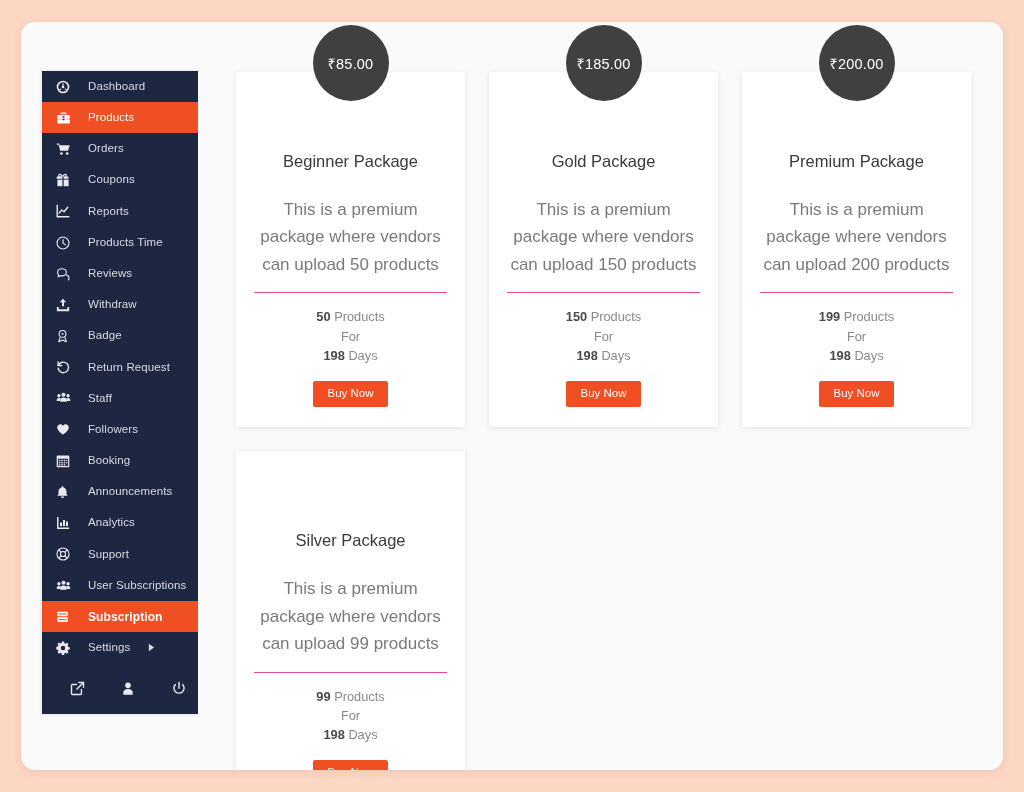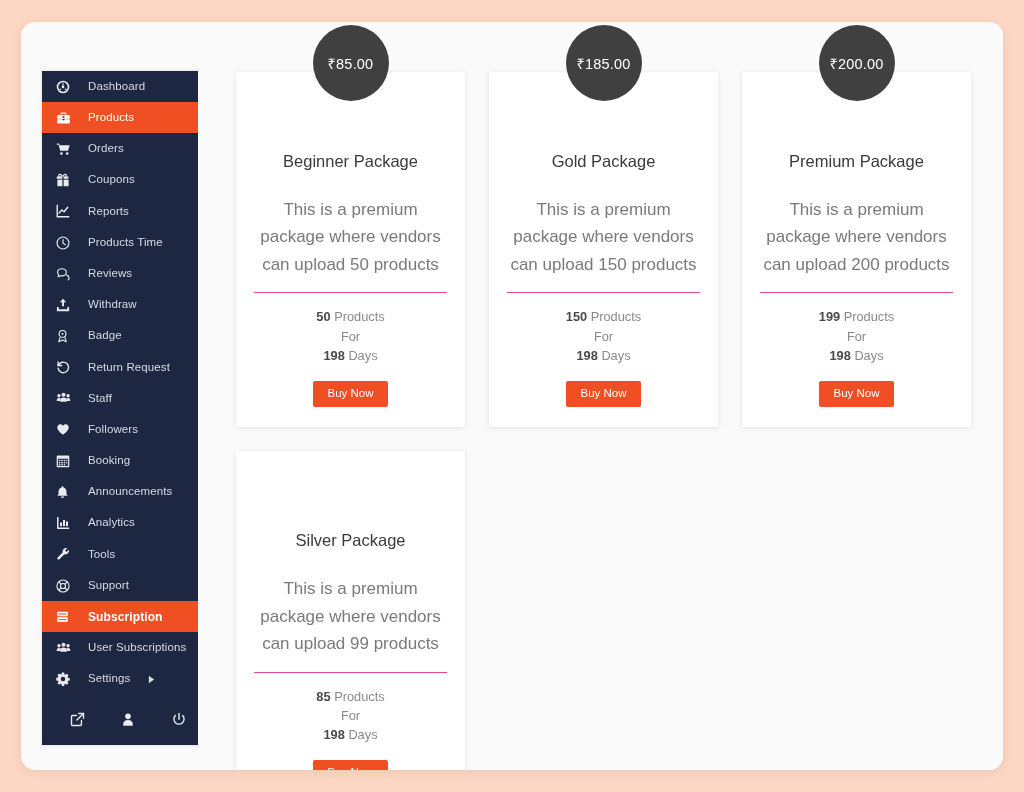--- a/index.html
+++ b/index.html
@@ -351,14 +351,6 @@
             </svg>
           </span>
           <span class="nav-label">Analytics</span>
-        </div>
-        <div class="nav-item">
-          <span class="nav-ico">
-            <svg width="14" height="14" viewBox="0 0 16 16" fill="currentColor">
-              <path d="M14.6 3.1l-2.5 2.5-1.7-1.7 2.5-2.5a4.1 4.1 0 0 0-5.3 5L1.9 12.1a1.4 1.4 0 0 0 0 2l0 0a1.4 1.4 0 0 0 2 0l5.7-5.7a4.1 4.1 0 0 0 5-5.3z"></path>
-            </svg>
-          </span>
-          <span class="nav-label">Tools</span>
         </div>
         <div class="nav-item">
           <span class="nav-ico">

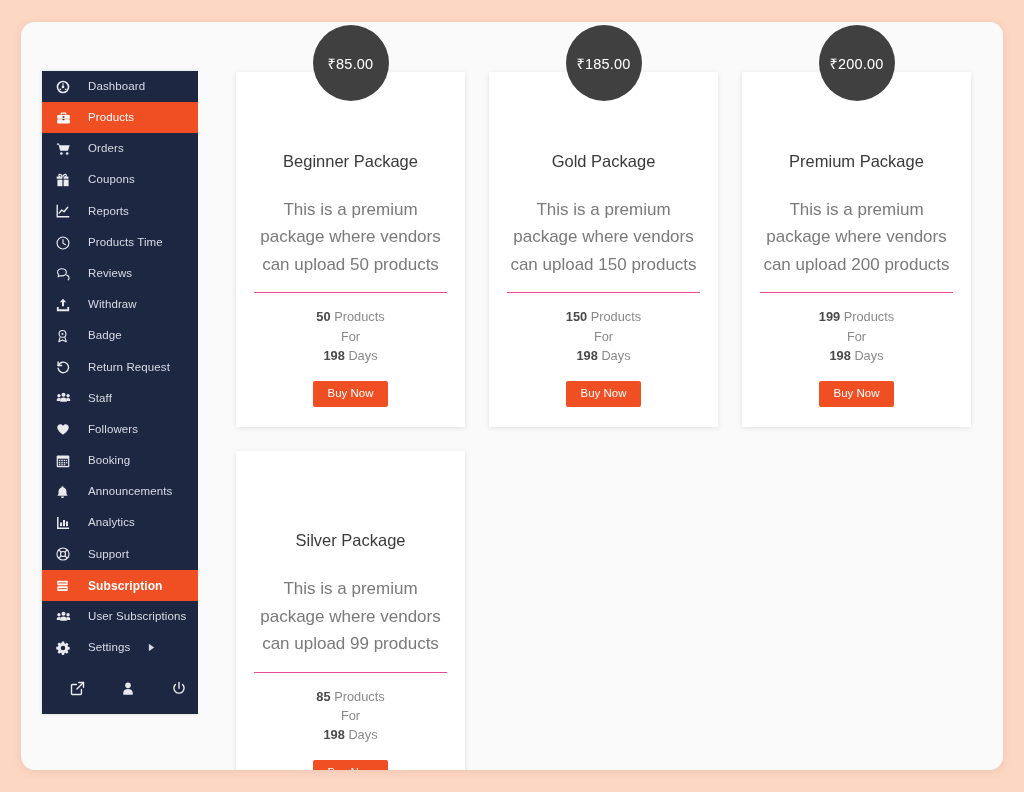--- a/index.html
+++ b/index.html
@@ -362,17 +362,6 @@
           </span>
           <span class="nav-label">Support</span>
         </div>
-        <div class="nav-item active notched bold">
-          <span class="nav-ico">
-            <svg width="13" height="14" viewBox="0 0 16 16" fill="currentColor">
-              <rect x="1.6" y="1.4" width="12.8" height="5.6" rx="0.9"></rect>
-              <rect x="3.1" y="3.6" width="9.8" height="1.3" fill="#f04e23"></rect>
-              <rect x="1.6" y="8.4" width="12.8" height="5.6" rx="0.9"></rect>
-              <rect x="3.1" y="10.6" width="9.8" height="1.3" fill="#f04e23"></rect>
-            </svg>
-          </span>
-          <span class="nav-label">Subscription</span>
-        </div>
         <div class="nav-item">
           <span class="nav-ico">
             <svg width="15" height="14" viewBox="0 0 16 16" fill="currentColor">
@@ -385,6 +374,17 @@
             </svg>
           </span>
           <span class="nav-label">User Subscriptions</span>
+        </div>
+        <div class="nav-item active notched bold">
+          <span class="nav-ico">
+            <svg width="13" height="14" viewBox="0 0 16 16" fill="currentColor">
+              <rect x="1.6" y="1.4" width="12.8" height="5.6" rx="0.9"></rect>
+              <rect x="3.1" y="3.6" width="9.8" height="1.3" fill="#f04e23"></rect>
+              <rect x="1.6" y="8.4" width="12.8" height="5.6" rx="0.9"></rect>
+              <rect x="3.1" y="10.6" width="9.8" height="1.3" fill="#f04e23"></rect>
+            </svg>
+          </span>
+          <span class="nav-label">Subscription</span>
         </div>
         <div class="nav-item">
           <span class="nav-ico">

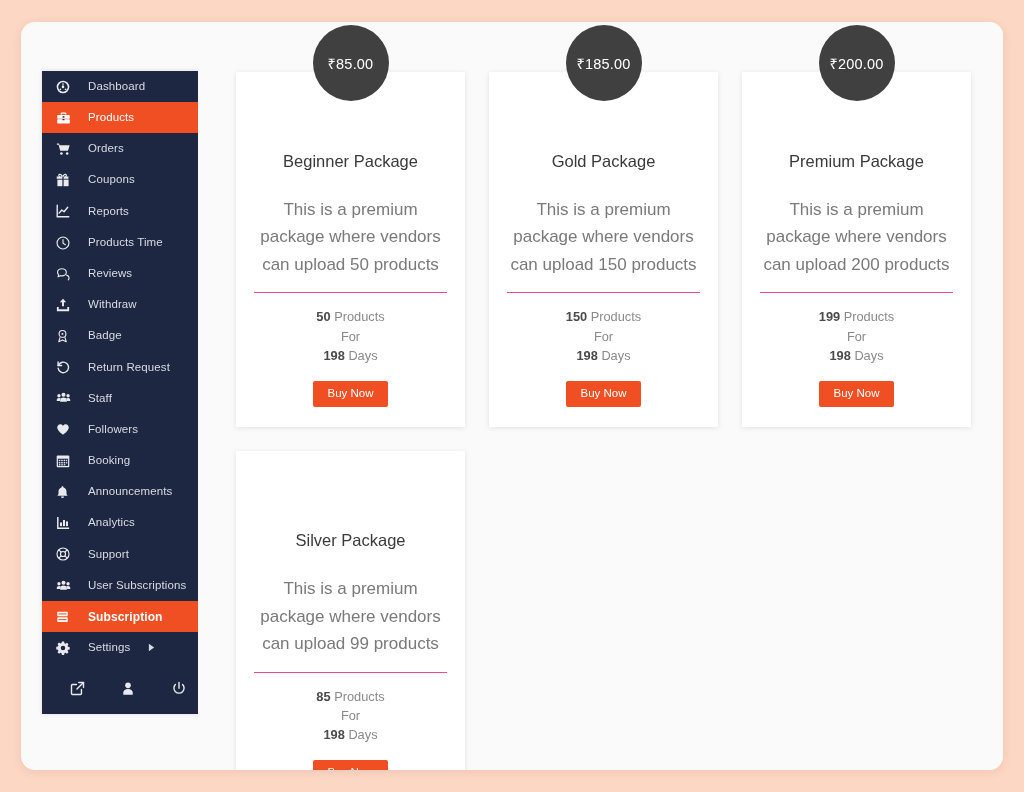--- a/index.html
+++ b/index.html
@@ -442,7 +442,7 @@
             <div><b>198</b> <span>Days</span></div>
           </div><button class="buy-btn">Buy Now</button></div>
         <div class="pkg-card no-badge"><div class="pkg-title">Silver Package</div><div class="pkg-desc">This is a premium package where vendors can upload 99 products</div><div class="pkg-meta">
-            <div><b>85</b> <span>Products</span></div>
+            <div><b>99</b> <span>Products</span></div>
             <div>For</div>
             <div><b>198</b> <span>Days</span></div>
           </div><button class="buy-btn">Buy Now</button></div>

